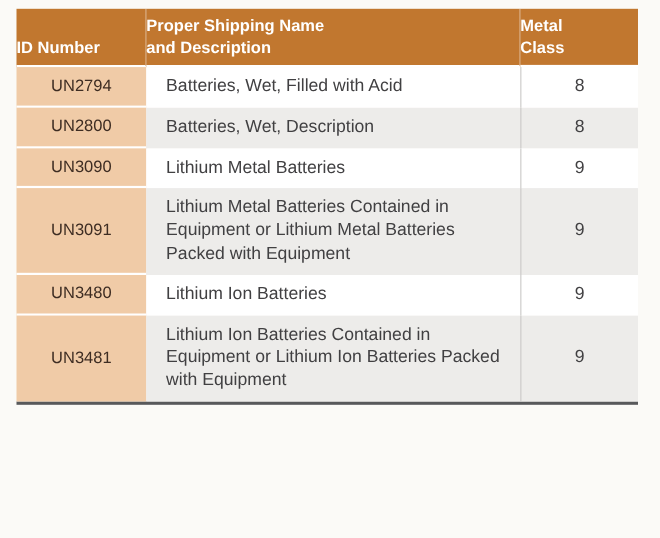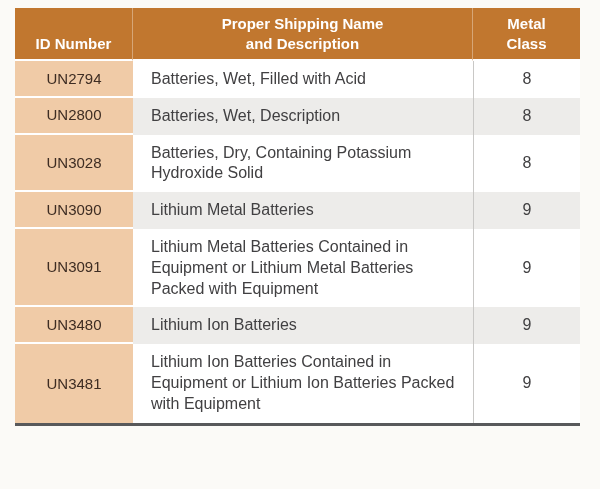--- a/index.html
+++ b/index.html
@@ -35,7 +35,7 @@
     font-weight: 700;
     line-height: 1.3;
     height: 45px;
-    text-align: center;
+    text-align: left;
     vertical-align: middle;
     padding: 0;
     border-bottom: 2px solid #ffffff;

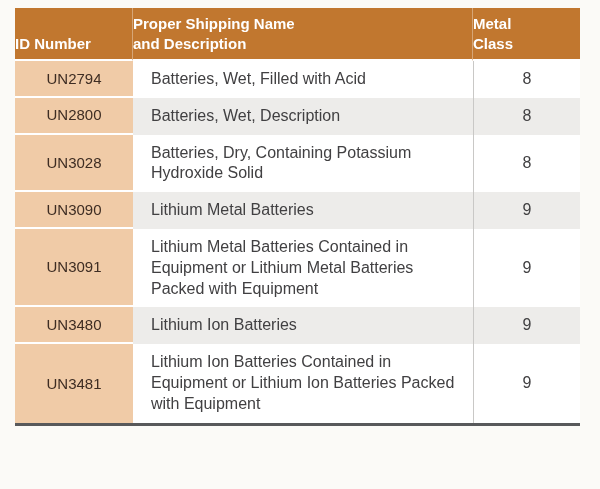--- a/index.html
+++ b/index.html
@@ -122,11 +122,6 @@
     <td class="hazard-cell">8</td>
   </tr>
         <tr>
-    <td class="id-cell">UN3028</td>
-    <td class="name-cell">Batteries, Dry, Containing Potassium Hydroxide Solid</td>
-    <td class="hazard-cell">8</td>
-  </tr>
-        <tr>
     <td class="id-cell">UN3090</td>
     <td class="name-cell">Lithium Metal Batteries</td>
     <td class="hazard-cell">9</td>

